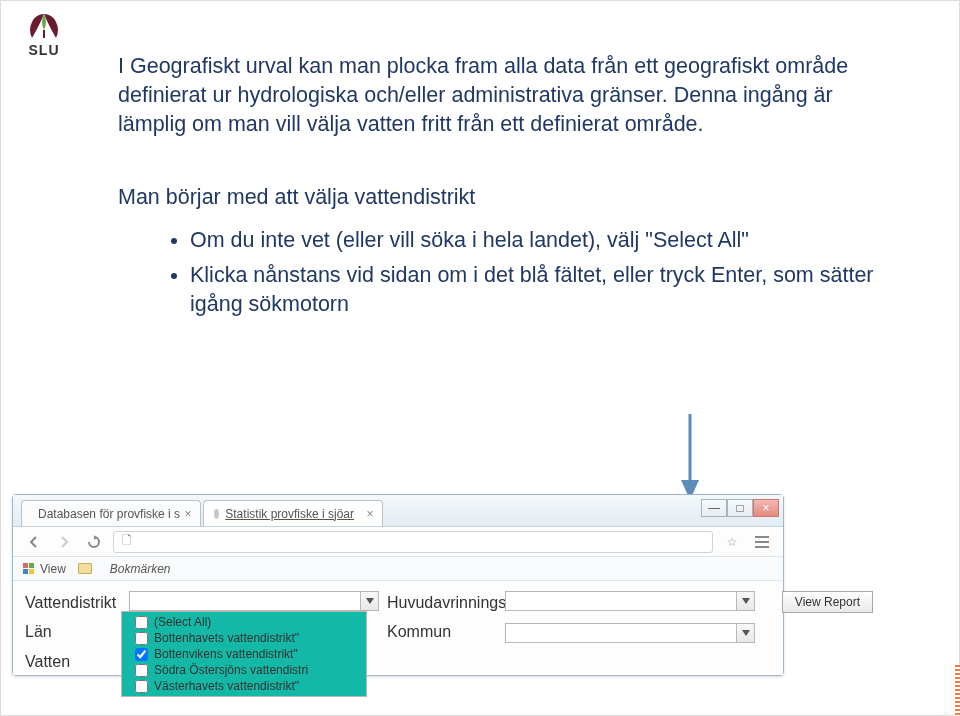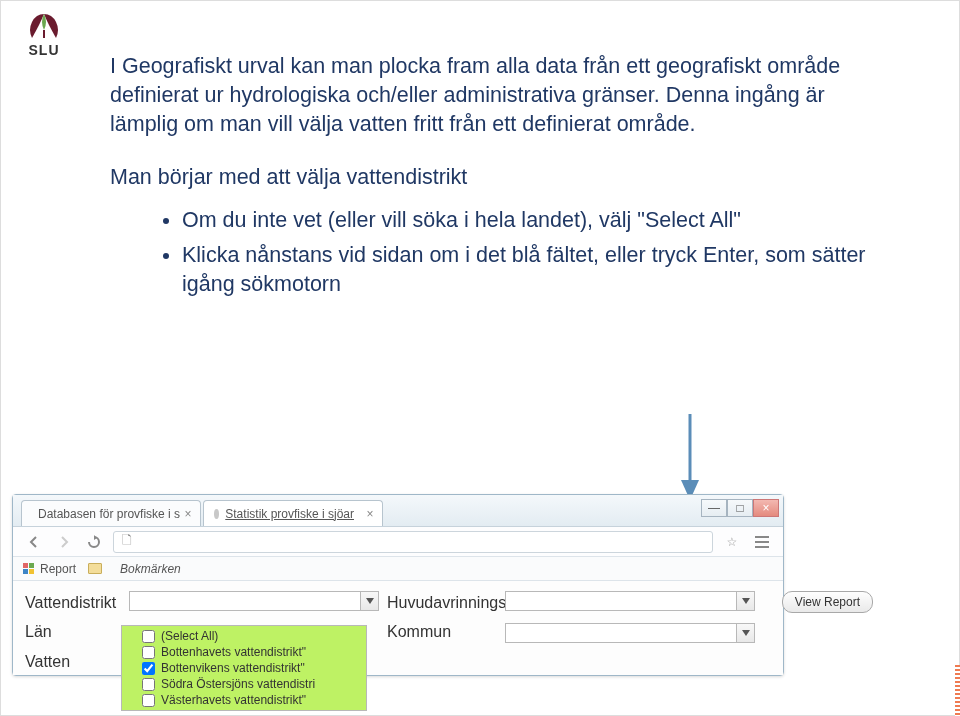--- a/index.html
+++ b/index.html
@@ -31,7 +31,7 @@
   .slide-text {
     position: absolute;
     top: 52px;
-    left: 110px;
+    left: 118px;
     width: 760px;
     color: #203864;
     font-size: 21.5px;

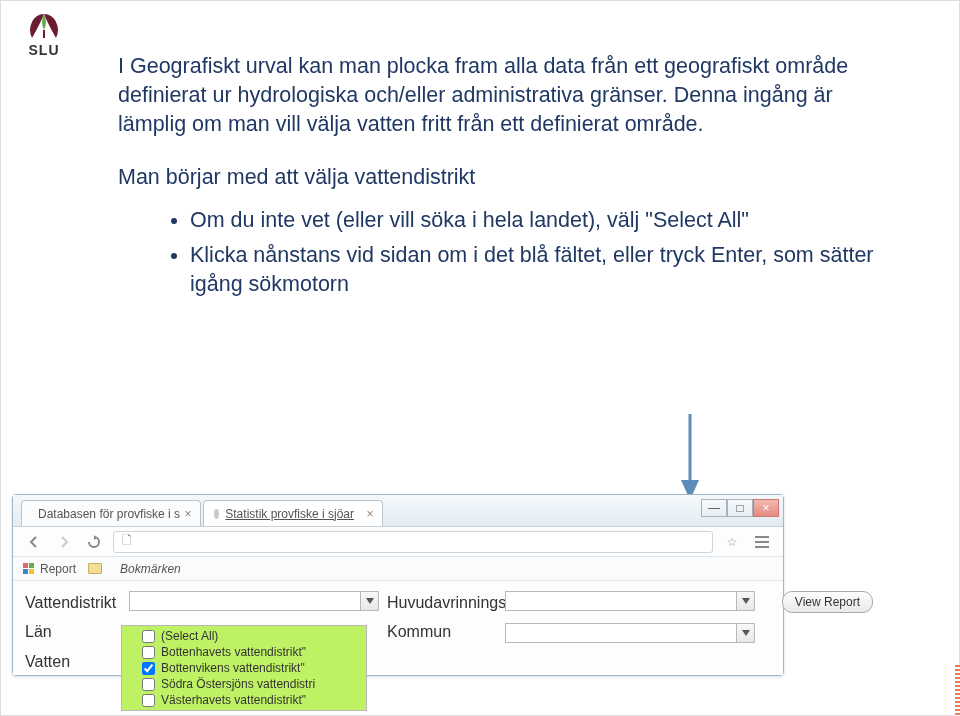--- a/index.html
+++ b/index.html
@@ -37,7 +37,7 @@
     font-size: 21.5px;
     line-height: 1.35;
   }
-  .slide-text .p2 { margin-top: 24px; }
+  .slide-text .p2 { margin-top: 44px; }
   .bullets { margin-top: 14px; margin-left: 28px; list-style: disc; }
   .bullets li { margin-bottom: 6px; margin-left: 44px; }
   .arrow {

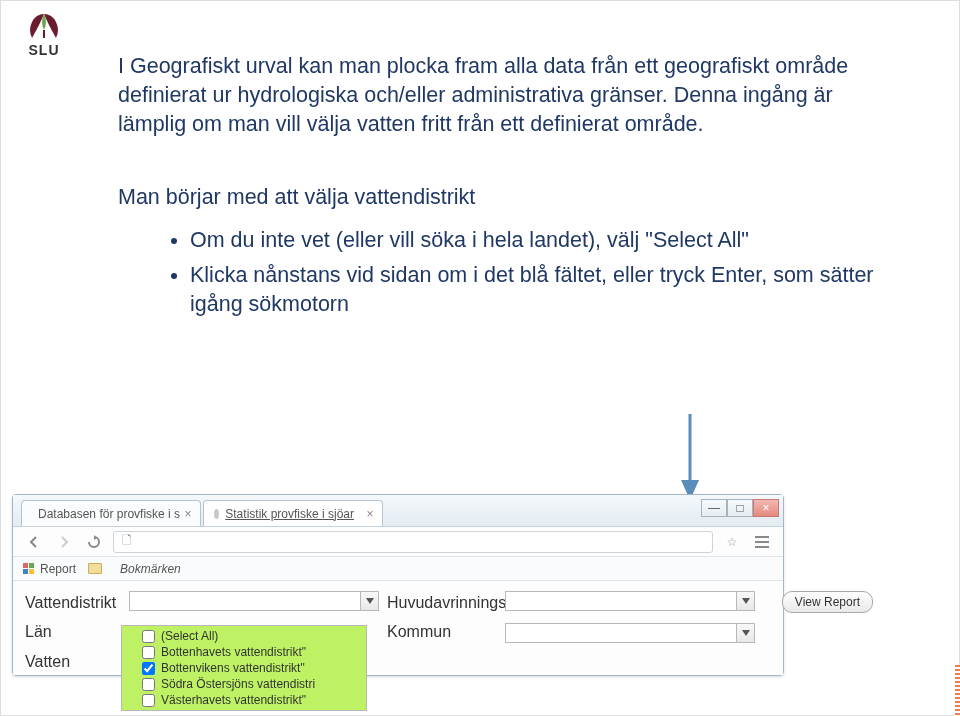--- a/index.html
+++ b/index.html
@@ -272,7 +272,7 @@
         <span style="background:#3d85c6"></span>
           <span style="background:#f1c232"></span>
       </span>
-      <span>Report</span>
+      <span>View</span>
     </div>
     <div class="folder">
       <span class="folder-icon"></span>

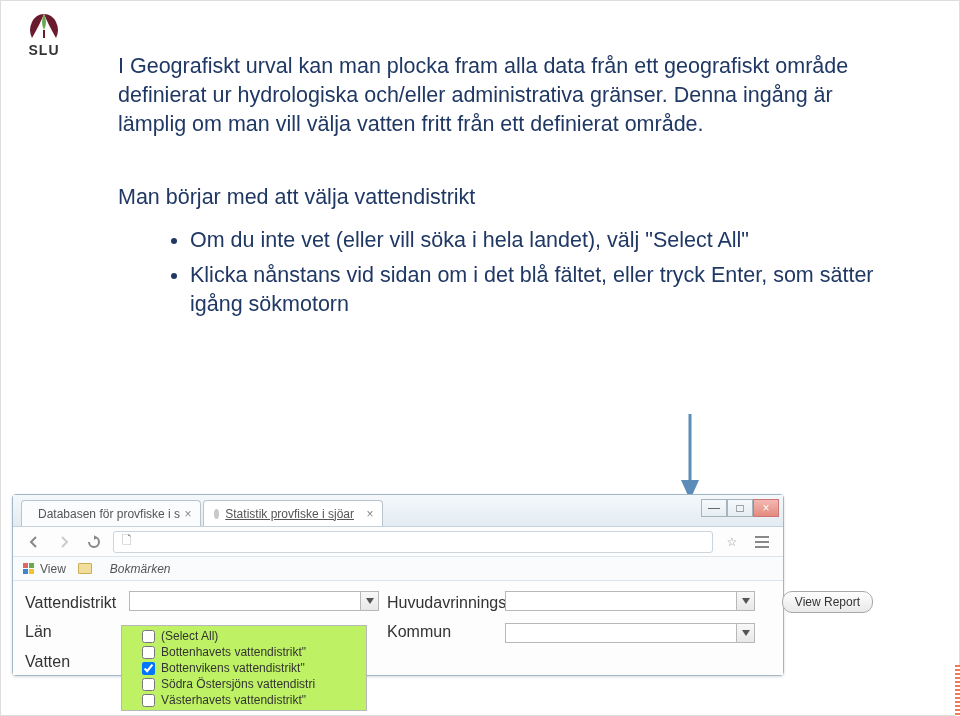--- a/index.html
+++ b/index.html
@@ -159,7 +159,7 @@
   }
   .view-btn {
     height: 22px;
-    border:1px solid #a8a8a8; border-radius:10px;
+    border:1px solid #a8a8a8; border-radius:0;
     background: linear-gradient(#fefefe,#e9e9e9);
     padding: 0 12px; font-size:12px; color:#333;
     display:inline-flex; align-items:center; white-space:nowrap;

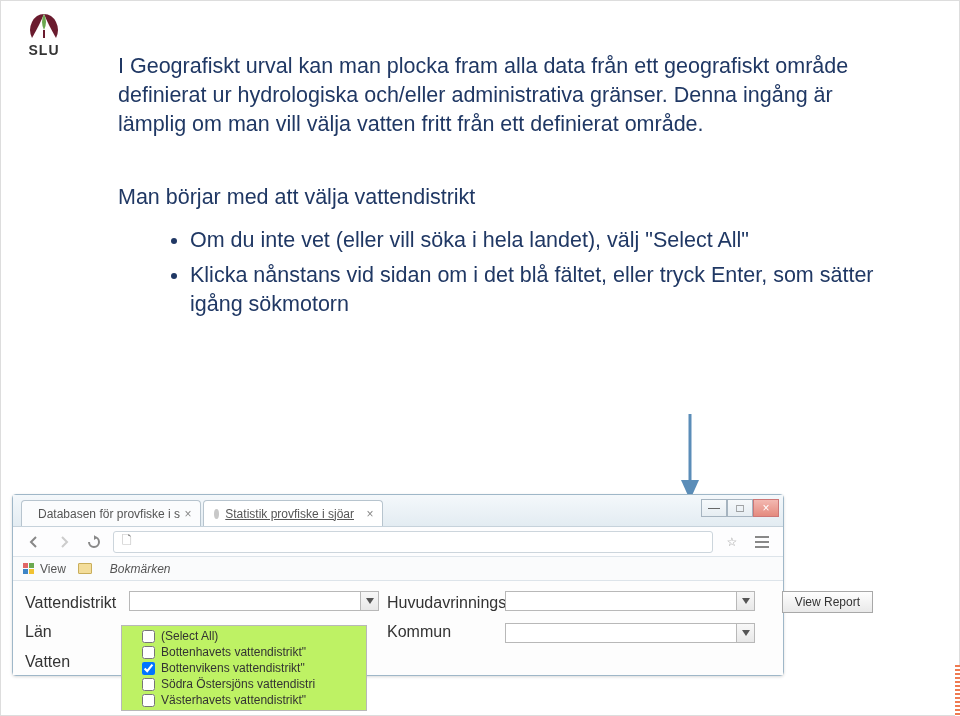--- a/index.html
+++ b/index.html
@@ -166,11 +166,11 @@
   }
   .dd-panel {
     position: absolute;
-    top: 44px; left: 108px;
+    top: 30px; left: 108px;
     width: 246px;
-    border:1px solid #b8b8b8; background:#bef264;
+    border:1px solid #b8b8b8; background:#14b8a6;
     font-size: 12px;
-    padding: 2px 14px;
+    padding: 2px 7px;
     max-height: 136px; overflow: hidden;
   }
   .dd-panel .opt {

